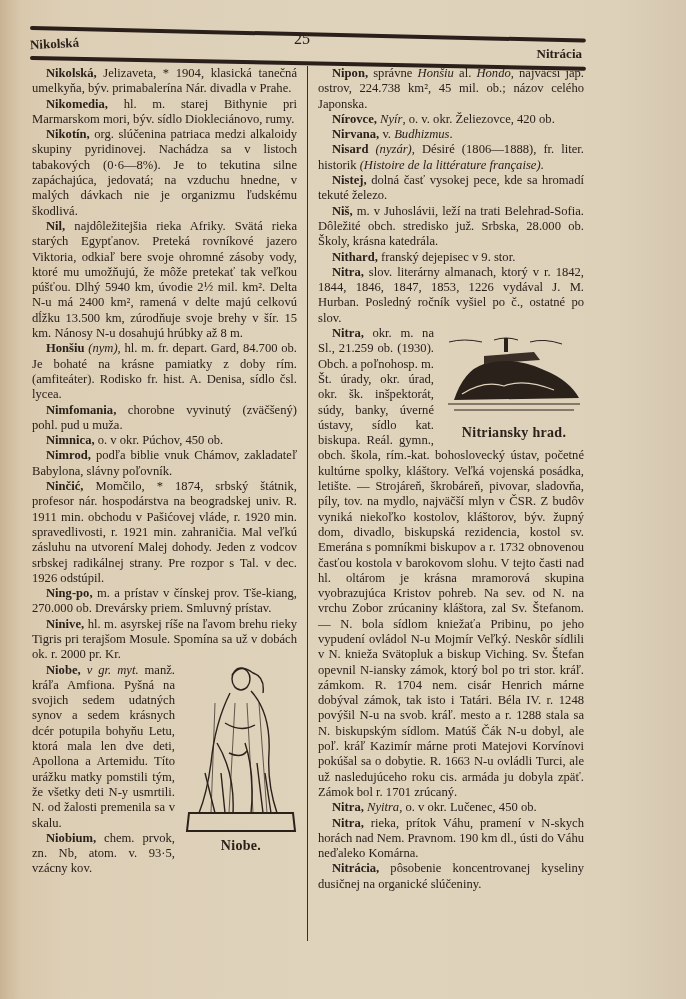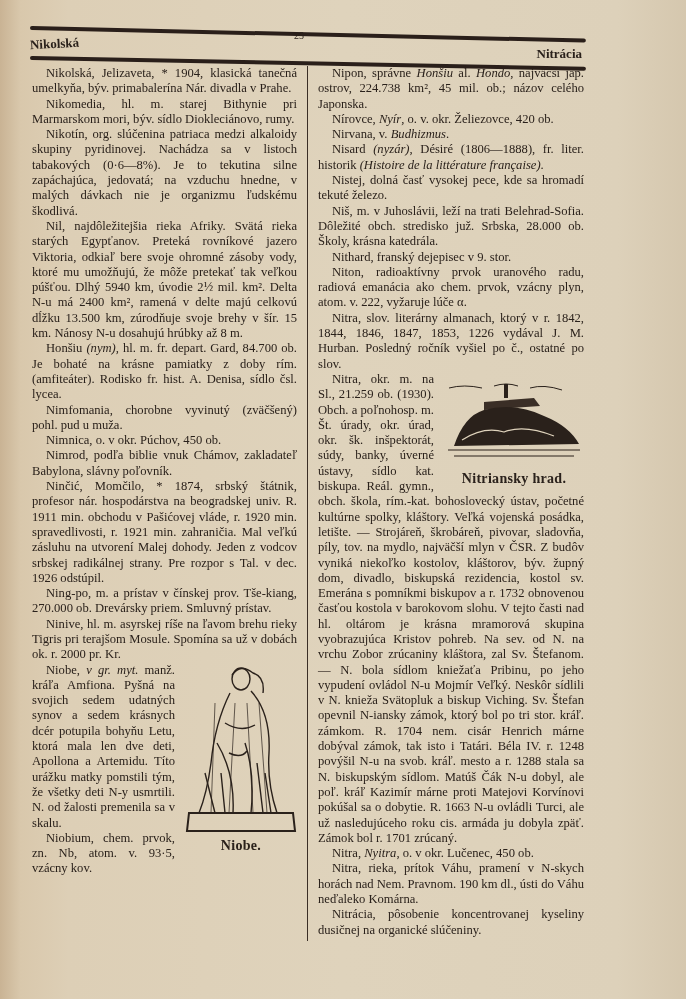--- a/index.html
+++ b/index.html
@@ -17,7 +17,7 @@
   .running-head { position:absolute; top:18px; font-weight:bold; font-size:13px; font-family:"Liberation Serif", serif; }
   .rh-left { left:8px; transform: rotate(-3deg); }
   .rh-right { right:10px; top:28px; }
-  .page-num { position:absolute; left:272px; top:12px; font-size:10px; font-family:"Liberation Serif", serif; }
+  .page-num { position:absolute; left:272px; top:12px; font-size:16px; font-family:"Liberation Serif", serif; }
   .col { position:absolute; top:48px; font-family:"Liberation Serif", serif; font-size:12.6px; line-height:15.3px; text-align:justify; hyphens:manual; }
   .col.left { left:10px; width:265px; }
   .col.right { left:296px; width:266px; }

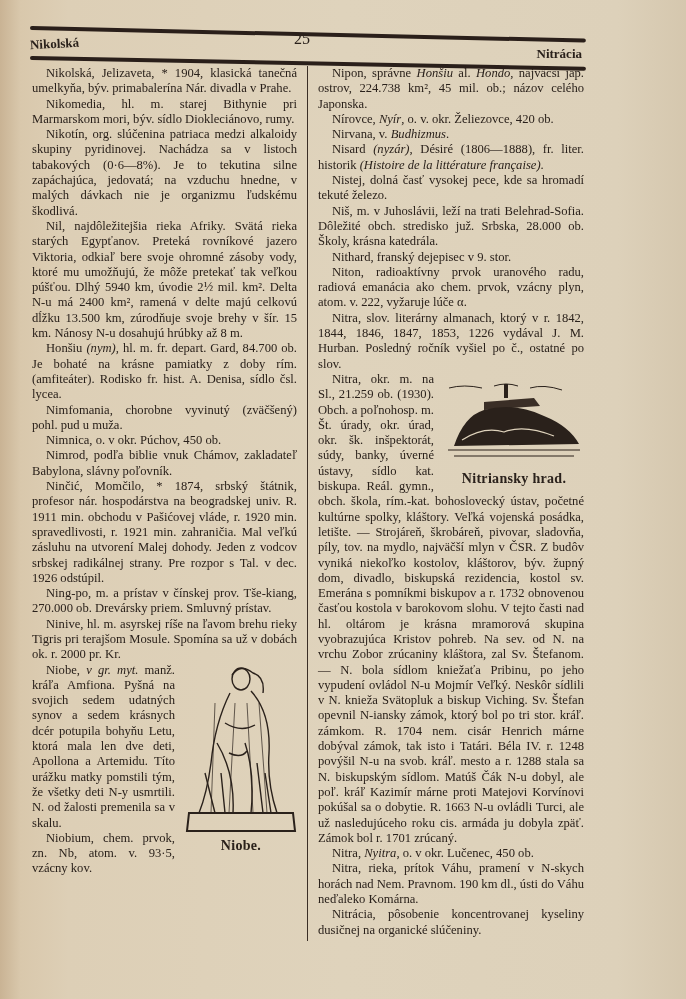--- a/index.html
+++ b/index.html
@@ -23,7 +23,7 @@
   .col.right { left:296px; width:266px; }
   .divider { position:absolute; left:285px; top:48px; width:1px; height:875px; background:#3a2e26; }
   .entry { margin:0 0 0 0; text-indent:14px; }
-  .hw { font-weight:normal; }
+  .hw { font-weight:bold; }
   .it { font-style:italic; }
   .figure { float:right; text-align:center; font-size:14px; font-weight:bold; letter-spacing:0.3px; }
   .fig-niobe { width:112px; margin:0 0 0 10px; }

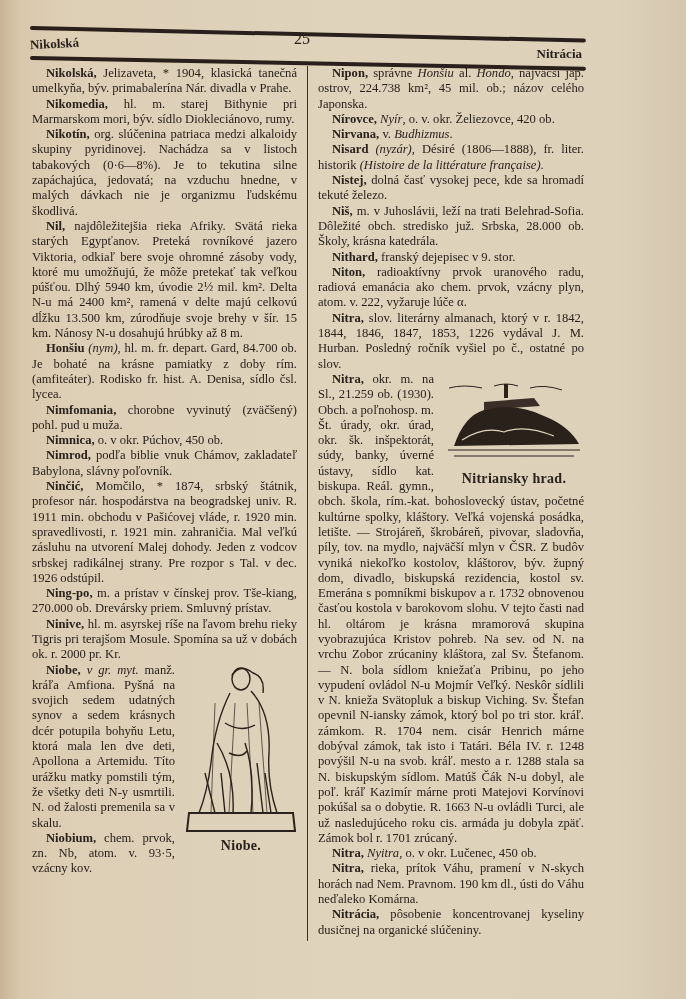--- a/index.html
+++ b/index.html
@@ -86,7 +86,6 @@
     <p class="entry"><span class="hw">Nistej,</span><span> dolná časť vysokej pece, kde sa hromadí tekuté železo.</span></p>
     <p class="entry"><span class="hw">Niš,</span><span> m. v Juhoslávii, leží na trati Belehrad-Sofia. Dôležité obch. stredisko juž. Srbska, 28.000 ob. Školy, krásna katedrála.</span></p>
     <p class="entry"><span class="hw">Nithard,</span><span> franský dejepisec v 9. stor.</span></p>
-    <p class="entry"><span class="hw">Niton,</span><span> radioaktívny prvok uranového radu, radiová emanácia ako chem. prvok, vzácny plyn, atom. v. 222, vyžaruje lúče α.</span></p>
     <p class="entry"><span class="hw">Nitra,</span><span> slov. literárny almanach, ktorý v r. 1842, 1844, 1846, 1847, 1853, 1226 vydával J. M. Hurban. Posledný ročník vyšiel po č., ostatné po slov.</span></p>
     <div class="figure fig-nitra">
       <svg width="140" height="90" viewBox="0 0 140 90">

